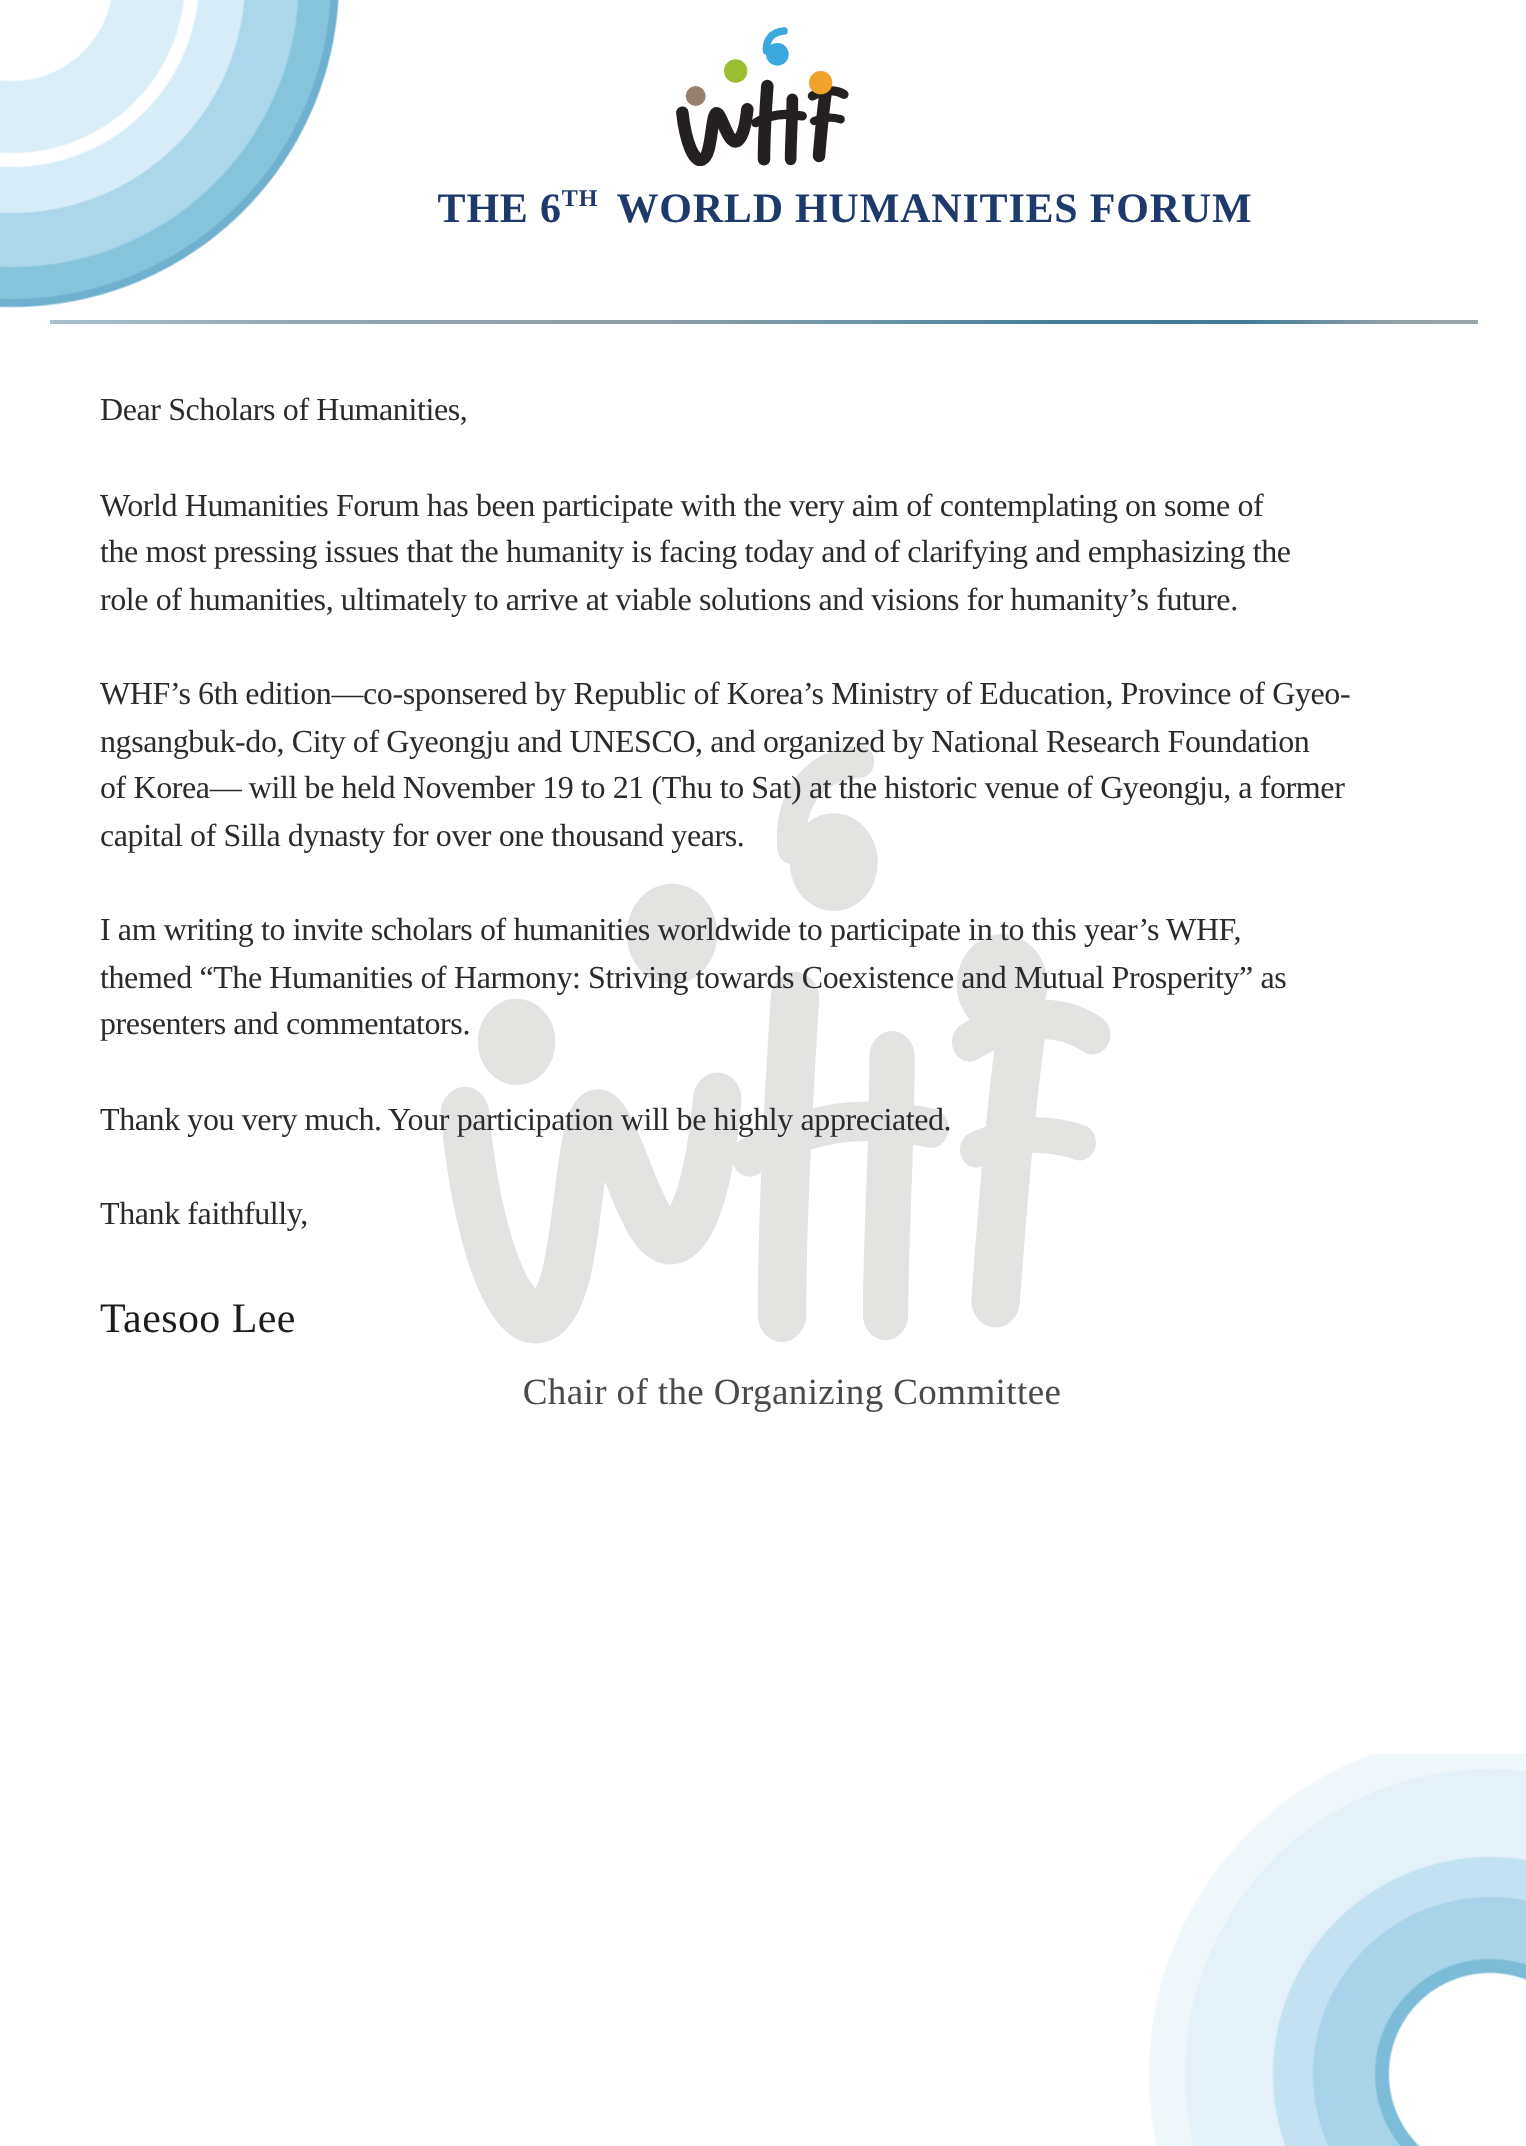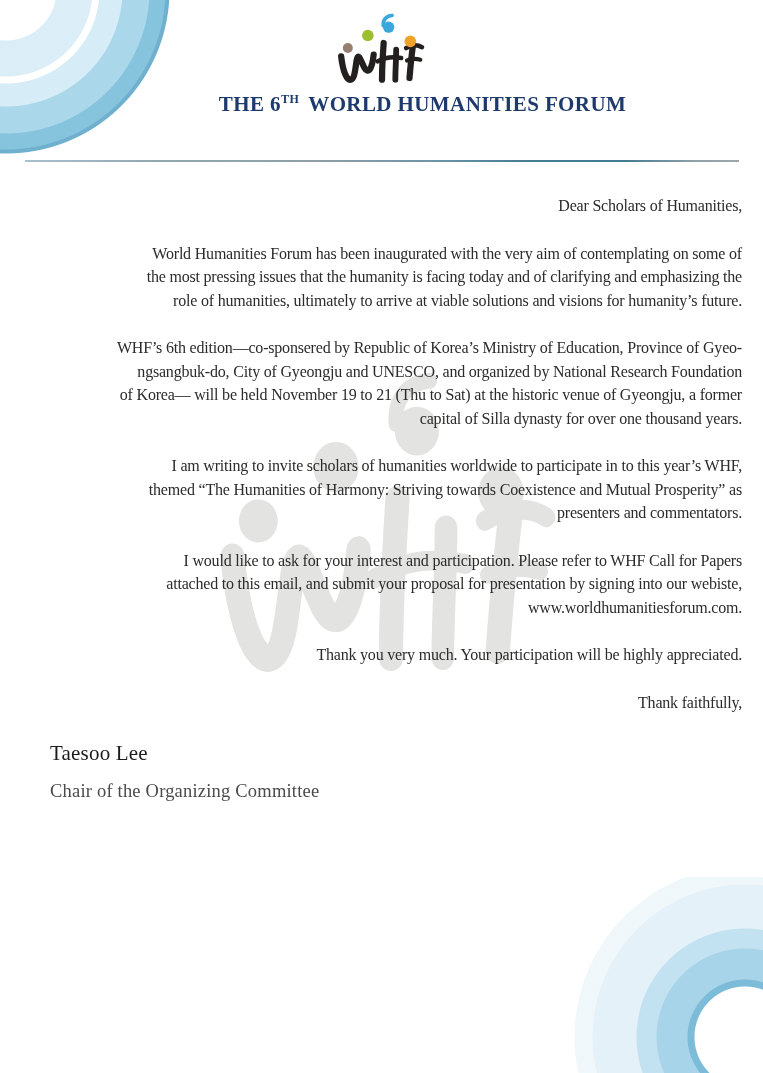--- a/index.html
+++ b/index.html
@@ -70,7 +70,6 @@
     font-size:16px;line-height:23.5px;letter-spacing:-0.2px;
     color:var(--letter-ink,#2b2b2b);
     white-space:pre-line;
-    text-align:right;
   }
   .sig{margin-top:27px;}
   .sig-name{

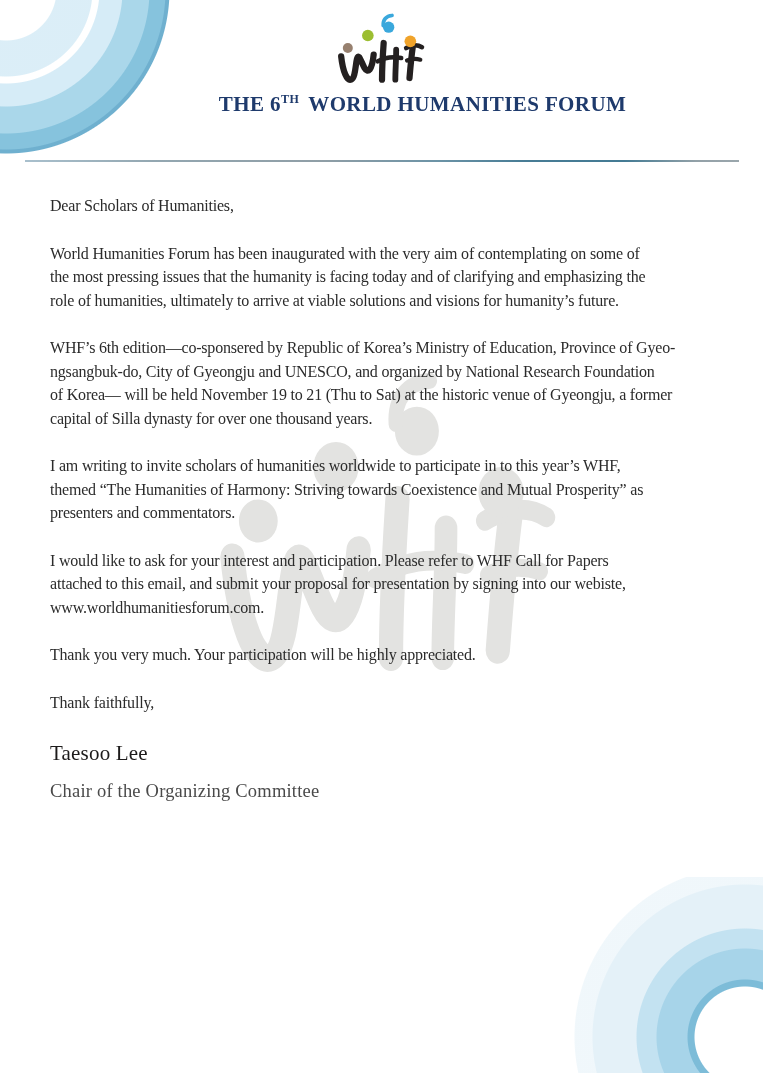--- a/index.html
+++ b/index.html
@@ -134,7 +134,7 @@
   <div class="letter">
     <div>
         <p class="para">Dear Scholars of Humanities,</p>
-        <p class="para">World Humanities Forum has been inaugurated with the very aim of contemplating on some of
+        <p class="para">World Humanities Forum has been participate with the very aim of contemplating on some of
 the most pressing issues that the humanity is facing today and of clarifying and emphasizing the
 role of humanities, ultimately to arrive at viable solutions and visions for humanity’s future.</p>
         <p class="para">WHF’s 6th edition—co-sponsered by Republic of Korea’s Ministry of Education, Province of Gyeo-

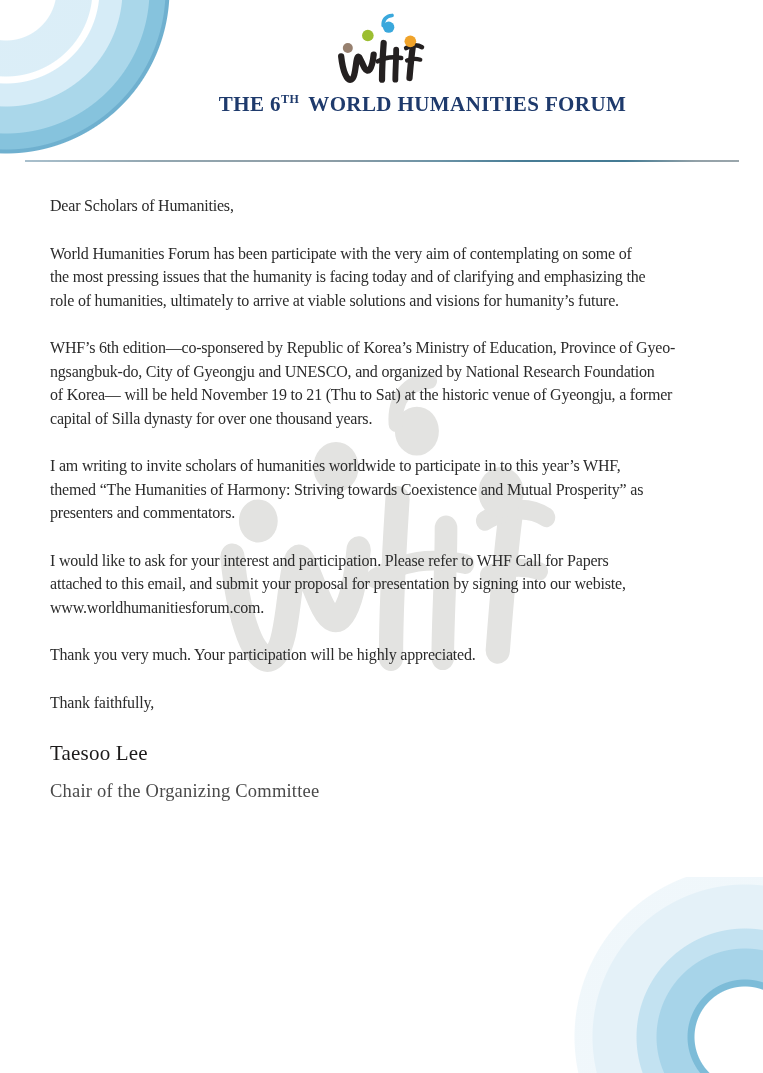--- a/index.html
+++ b/index.html
@@ -144,9 +144,6 @@
         <p class="para">I am writing to invite scholars of humanities worldwide to participate in to this year’s WHF,
 themed “The Humanities of Harmony: Striving towards Coexistence and Mutual Prosperity” as
 presenters and commentators.</p>
-        <p class="para">I would like to ask for your interest and participation. Please refer to WHF Call for Papers
-attached to this email, and submit your proposal for presentation by signing into our webiste,
-www.worldhumanitiesforum.com.</p>
         <p class="para">Thank you very much. Your participation will be highly appreciated.</p>
         <p class="para">Thank faithfully,</p>
       </div>

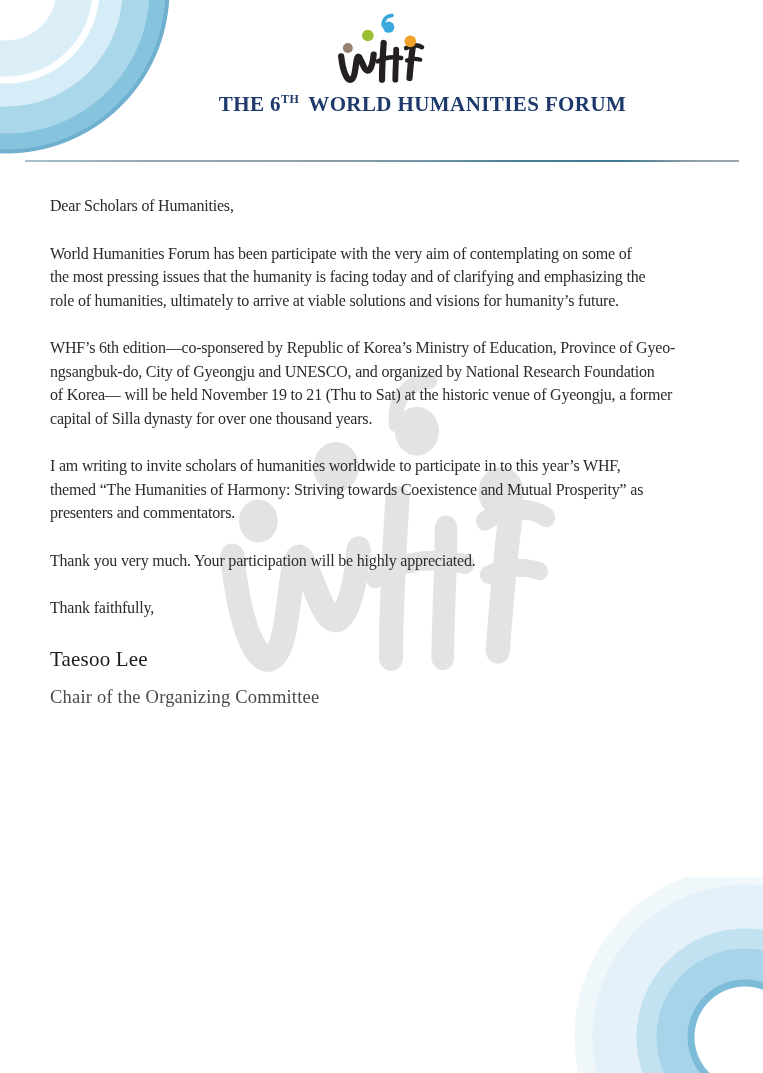--- a/index.html
+++ b/index.html
@@ -76,7 +76,7 @@
     font-size:21px;letter-spacing:.2px;color:#1d1b1b;margin:0 0 10px 0;
   }
   .sig-line{
-    font-size:18.5px;line-height:30px;letter-spacing:.2px;color:#4a4a4a;margin:0;
+    font-size:18.5px;line-height:30px;letter-spacing:.2px;color:#4a4a4a;margin:0;text-align:center;
   }
 </style>
 </head>

